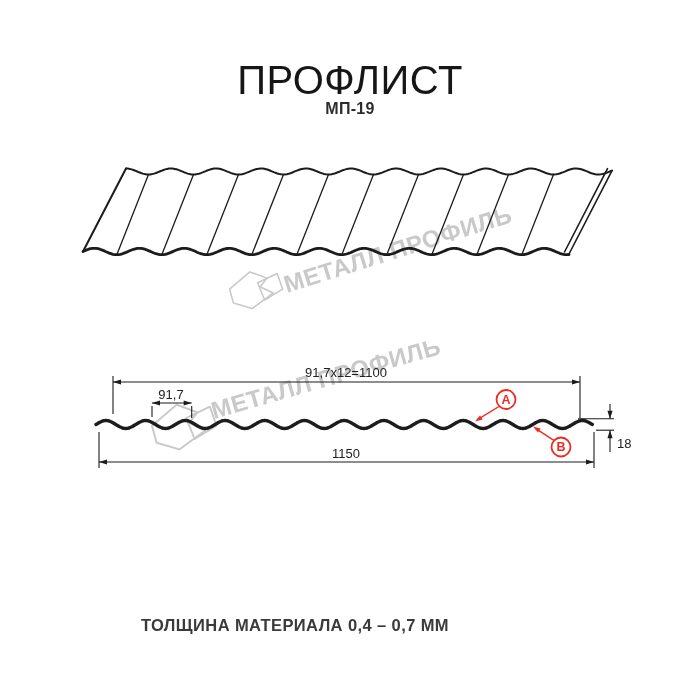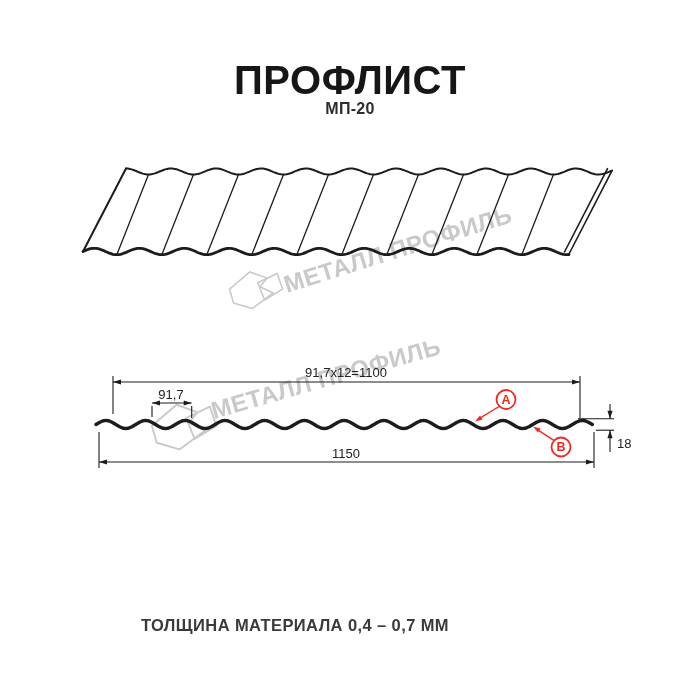--- a/index.html
+++ b/index.html
@@ -8,7 +8,7 @@
   .page{position:relative;width:700px;height:700px;background:#fff;
         font-family:"Liberation Sans",sans-serif}
   .title{position:absolute;top:58px;left:0;width:700px;text-align:center;
-         font-size:40px;font-weight:bold;letter-spacing:.5px;color:#161616}
+         font-size:40px;font-weight:normal;letter-spacing:.5px;color:#161616}
   .subtitle{position:absolute;top:100px;left:0;width:700px;text-align:center;
             font-size:16px;font-weight:bold;letter-spacing:.3px;color:#2d2d2d}
   .footer-note{position:absolute;top:616px;left:0;width:590px;text-align:center;

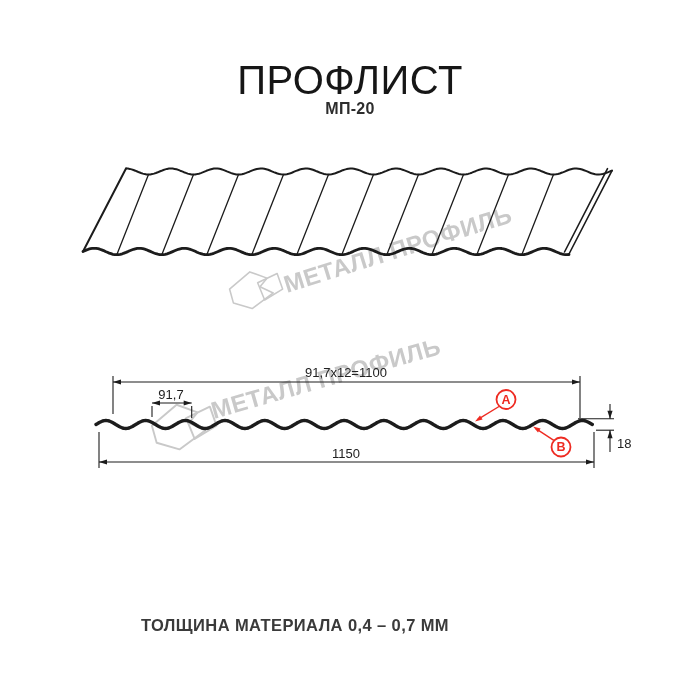--- a/index.html
+++ b/index.html
@@ -36,7 +36,7 @@
 <div class="page">
 
   <div class="title">ПРОФЛИСТ</div>
-  <div class="subtitle">МП-20</div>
+  <div class="subtitle">МП-19</div>
 
   <svg class="art" width="700" height="700" viewBox="0 0 700 700">
 

